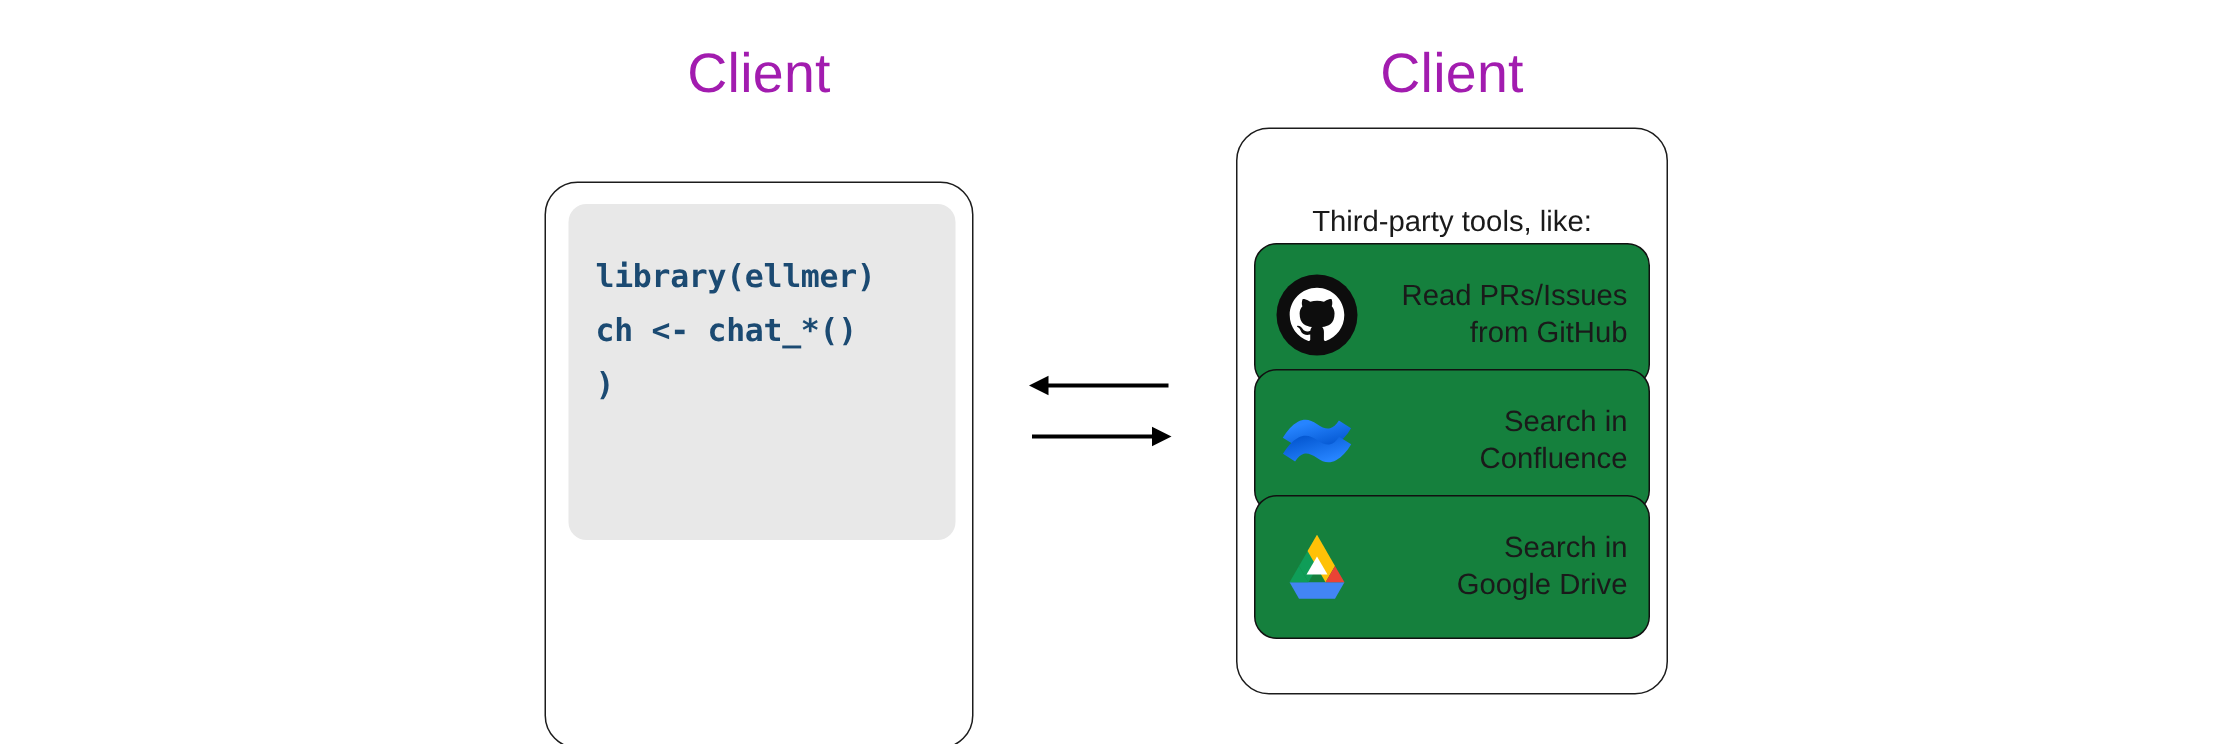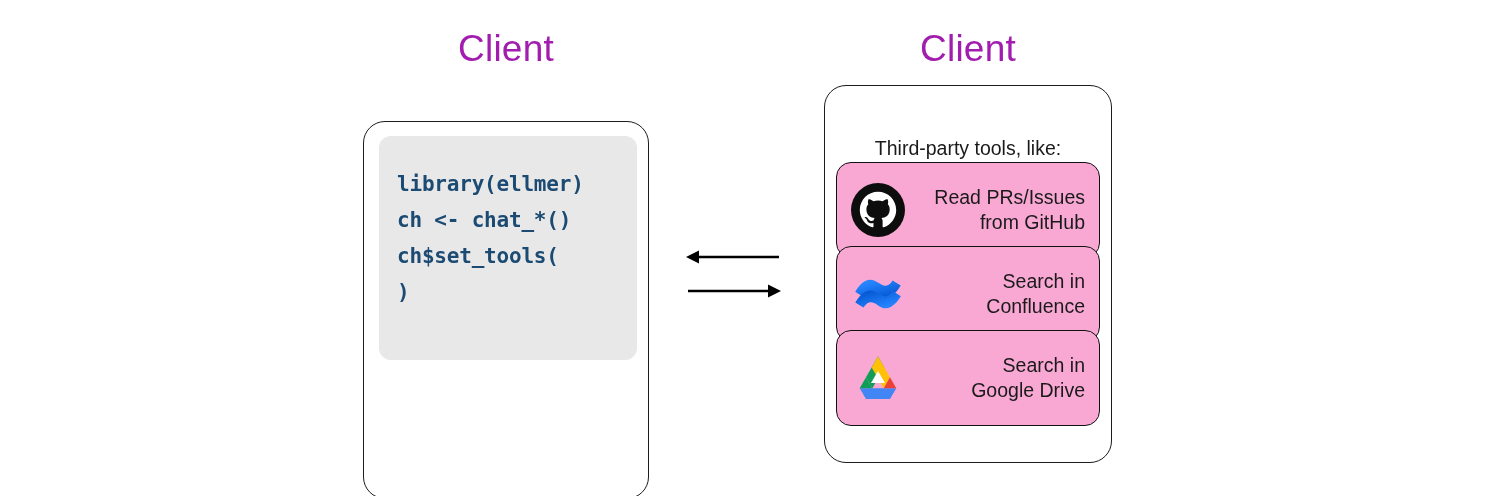--- a/index.html
+++ b/index.html
@@ -93,7 +93,7 @@
     height: 96px;
     border: 1.6px solid #111111;
     border-radius: 15px;
-    background: #f9a8d4;
+    background: #15803d;
     box-sizing: border-box;
     display: flex;
     align-items: center;

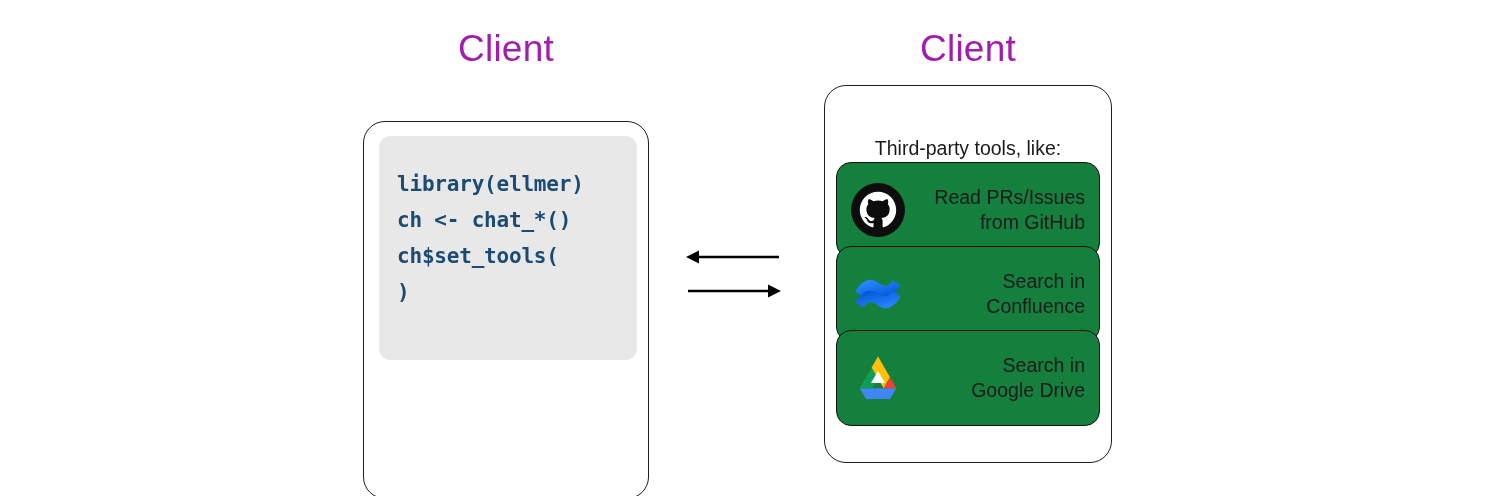--- a/index.html
+++ b/index.html
@@ -131,7 +131,6 @@
   <div id="code-block">
     <div class="code-line">library(ellmer)</div>
     <div class="code-line">ch &lt;- chat_*()</div>
-    <div class="code-line">ch$set_tools(</div>
     <div class="code-line">)</div>
   </div>
 

